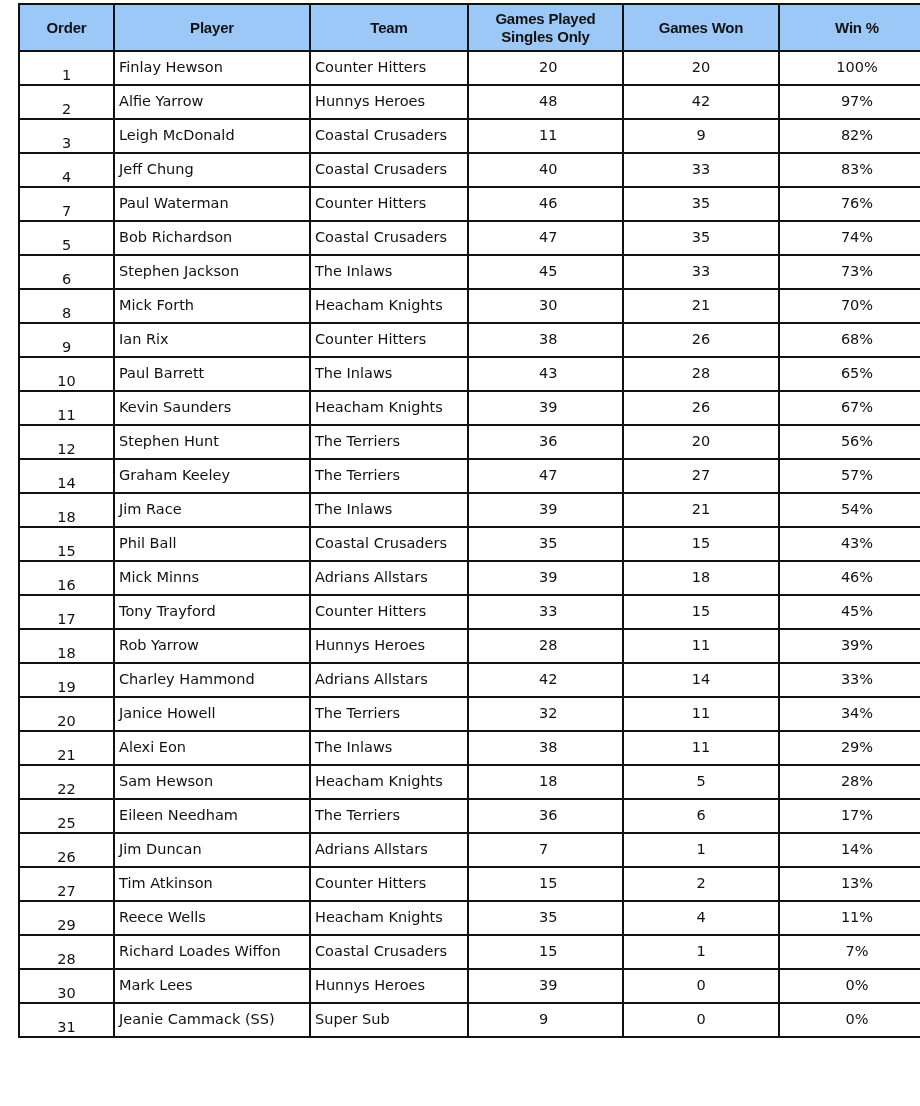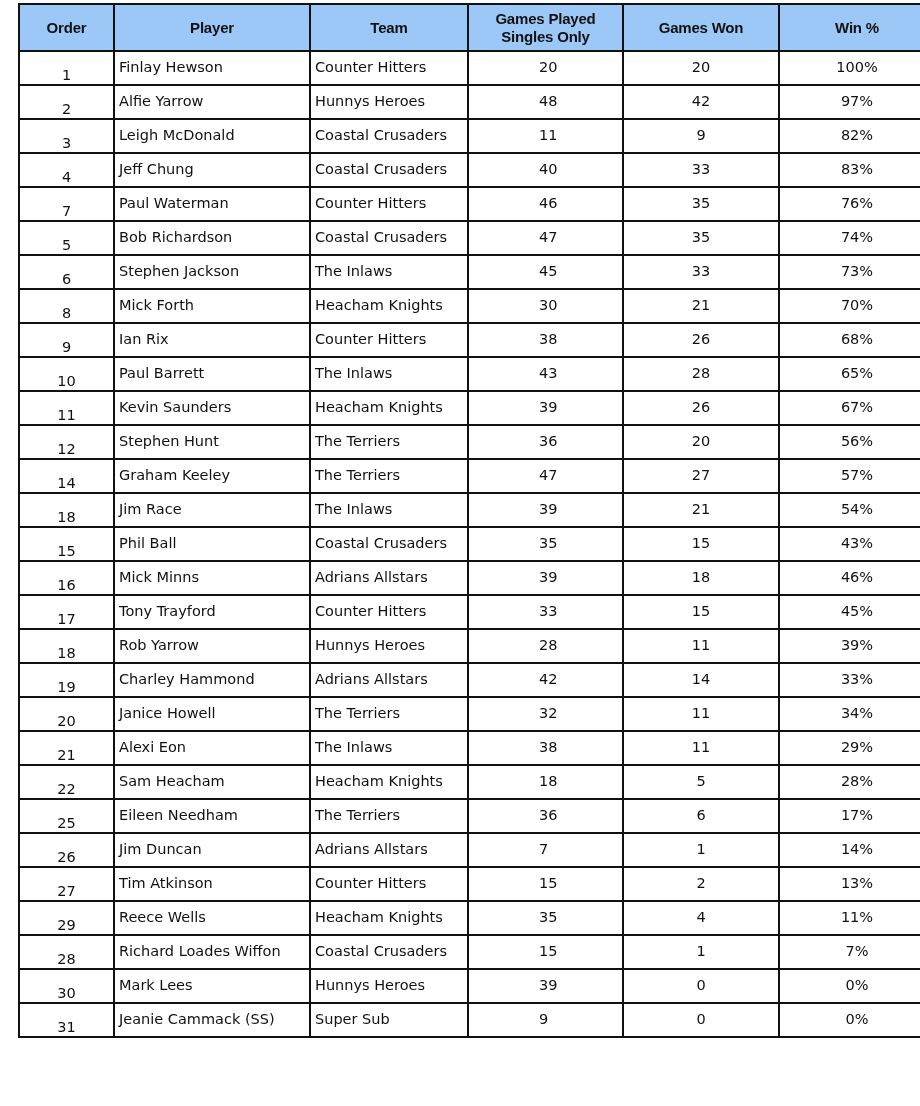--- a/index.html
+++ b/index.html
@@ -271,7 +271,7 @@
         </tr>
         <tr>
           <td class="order">22</td>
-          <td class="text">Sam Heacham</td>
+          <td class="text">Sam Hewson</td>
           <td class="text">Heacham Knights</td>
           <td class="num played">18</td>
           <td class="num">5</td>

